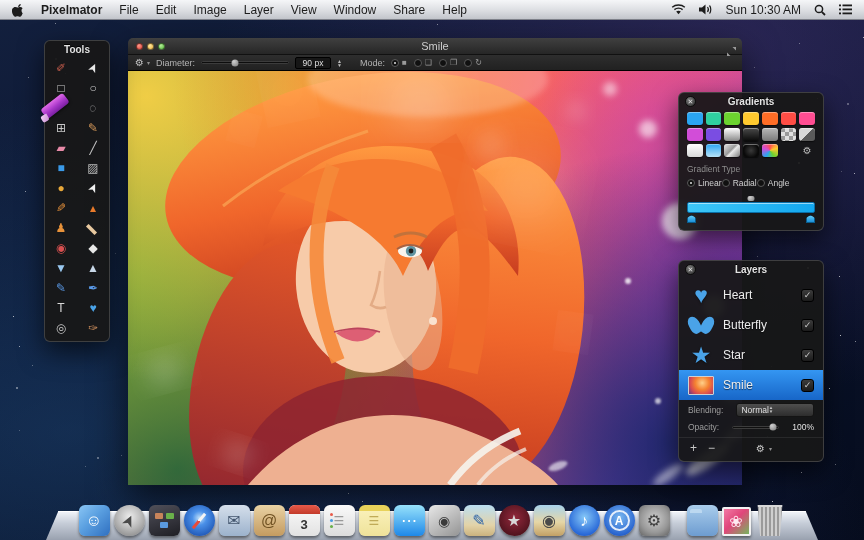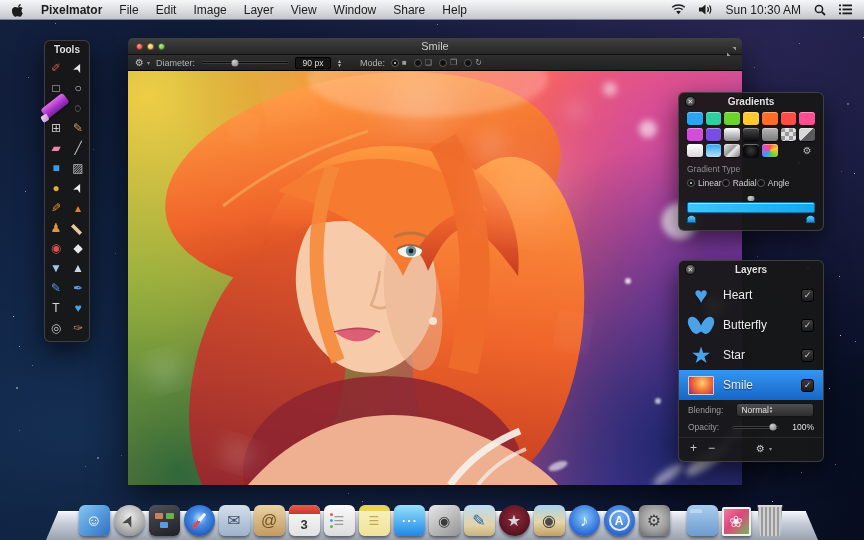--- a/index.html
+++ b/index.html
@@ -34,7 +34,7 @@
       font-size:10px; font-weight:bold; color:#e3e3e3; text-shadow:0 -1px 0 #000; }
 
   
-  .tools-panel { left:44px; top:40px; width:46px; z-index:30; padding-bottom:3px; }
+  .tools-panel { left:44px; top:40px; width:66px; z-index:30; padding-bottom:3px; }
   .tools-grid { display:grid; grid-template-columns:1fr 1fr; }
   .tool-cell { height:20px; display:flex; align-items:center; justify-content:center; position:relative; }
   .tool-glyph { font-size:12px; line-height:1; }

